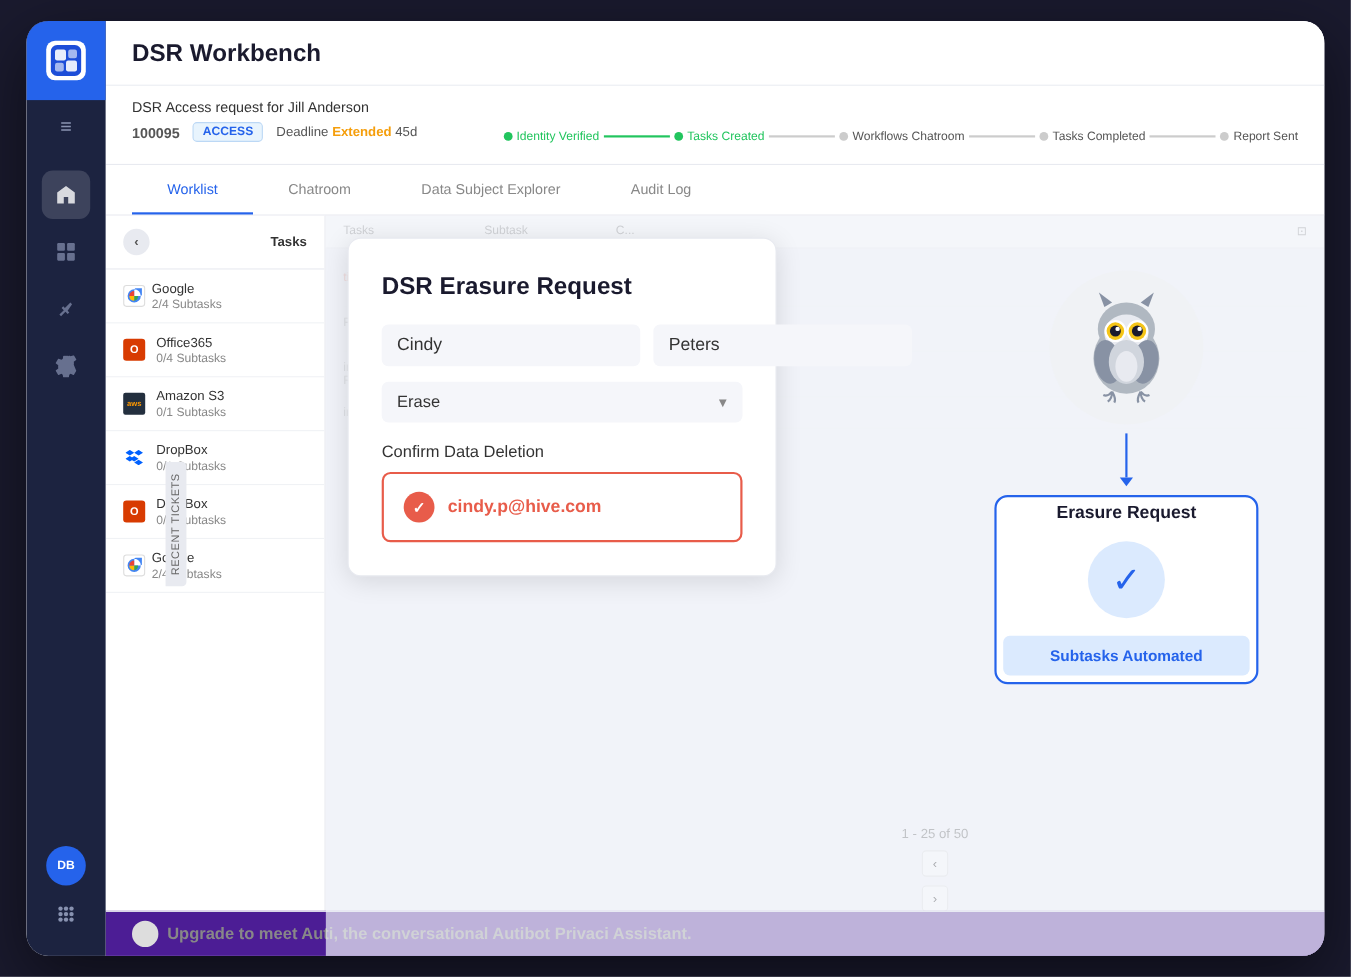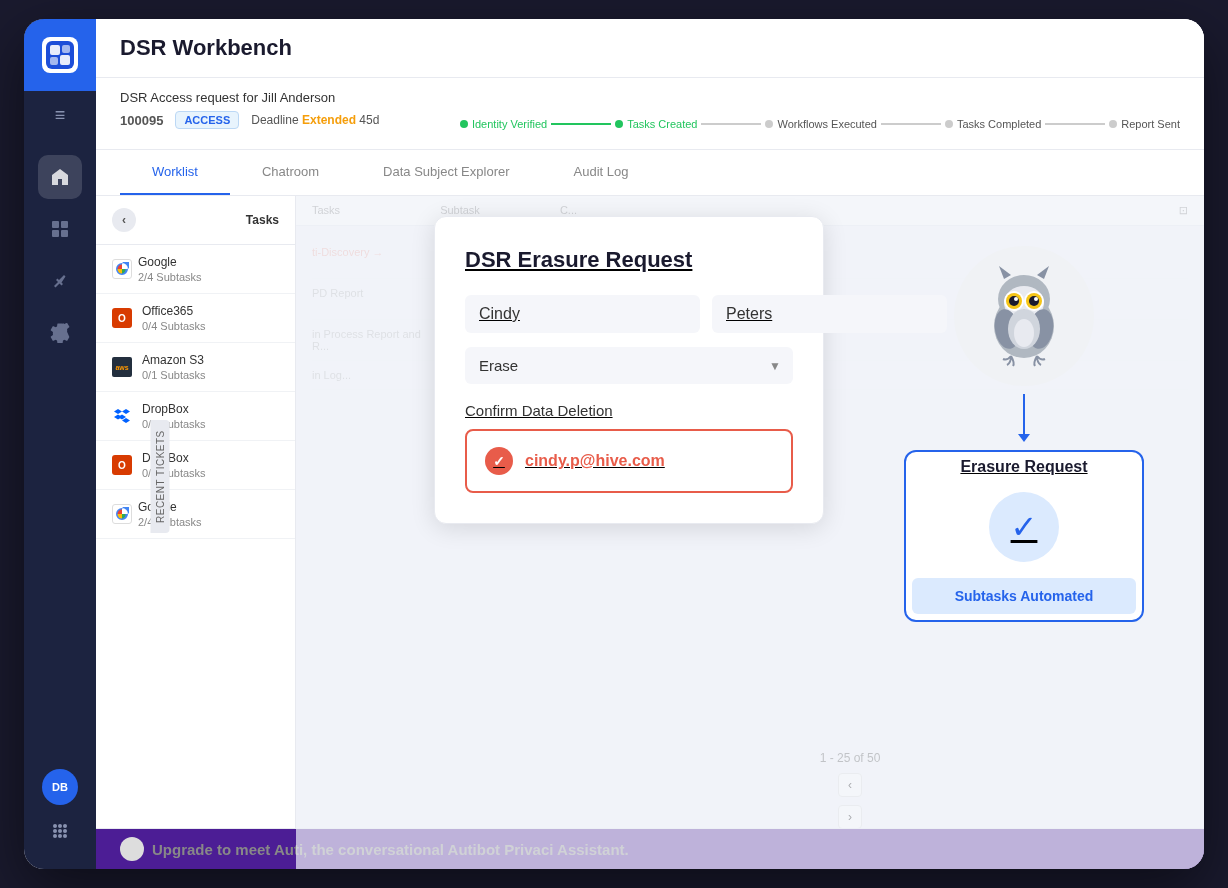--- a/index.html
+++ b/index.html
@@ -641,7 +641,7 @@
           <div class="step-line inactive"></div>
           <span class="step">
             <span class="step-dot inactive"></span>
-            <span class="step-label">Workflows Executed</span>
+            <span class="step-label">Workflows Chatroom</span>
           </span>
           <div class="step-line inactive"></div>
           <span class="step">

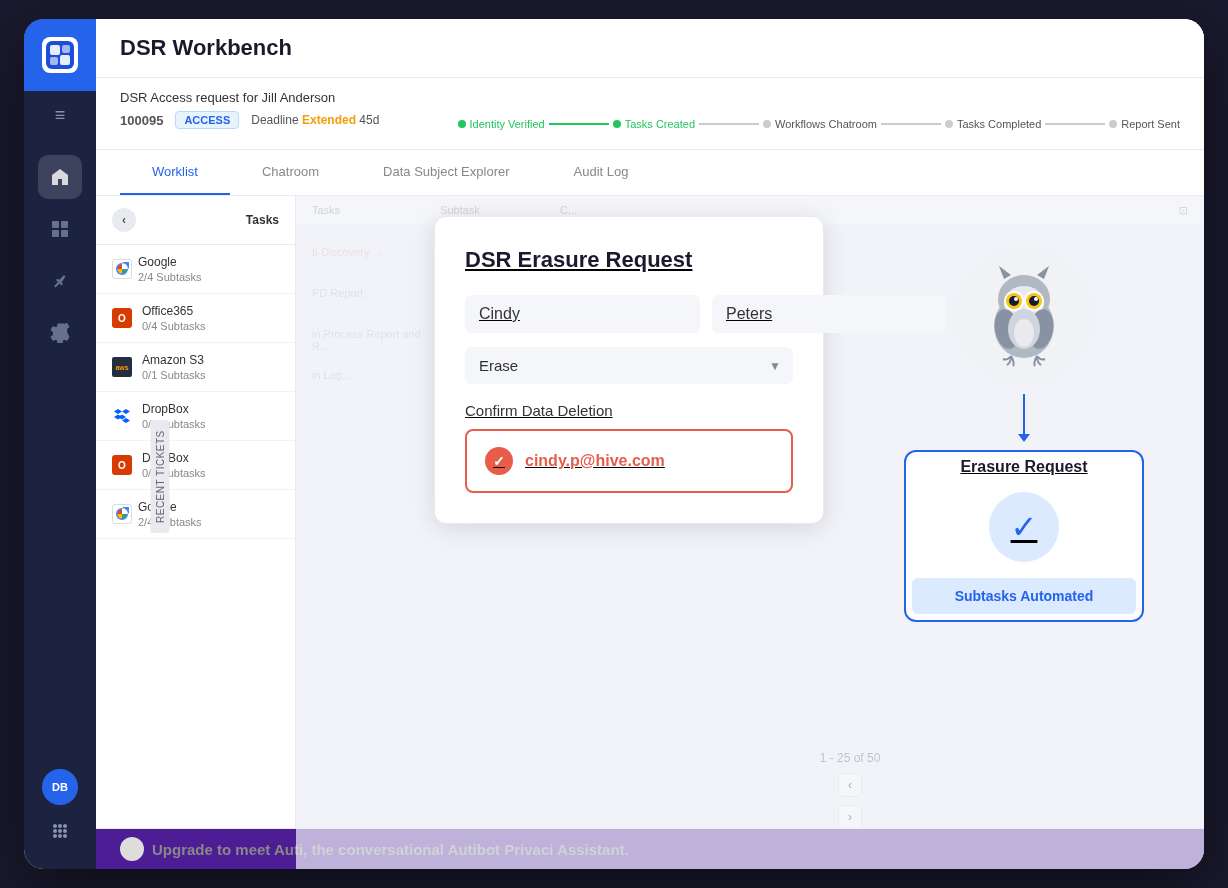--- a/index.html
+++ b/index.html
@@ -339,10 +339,9 @@
       background: rgba(240,242,248,0.7);
       display: flex;
       align-items: flex-start;
-      justify-content: flex-end;
+      justify-content: space-between;
       padding: 20px;
       z-index: 100;
-      text-decoration: underline;
     }
 
     .erasure-modal {

